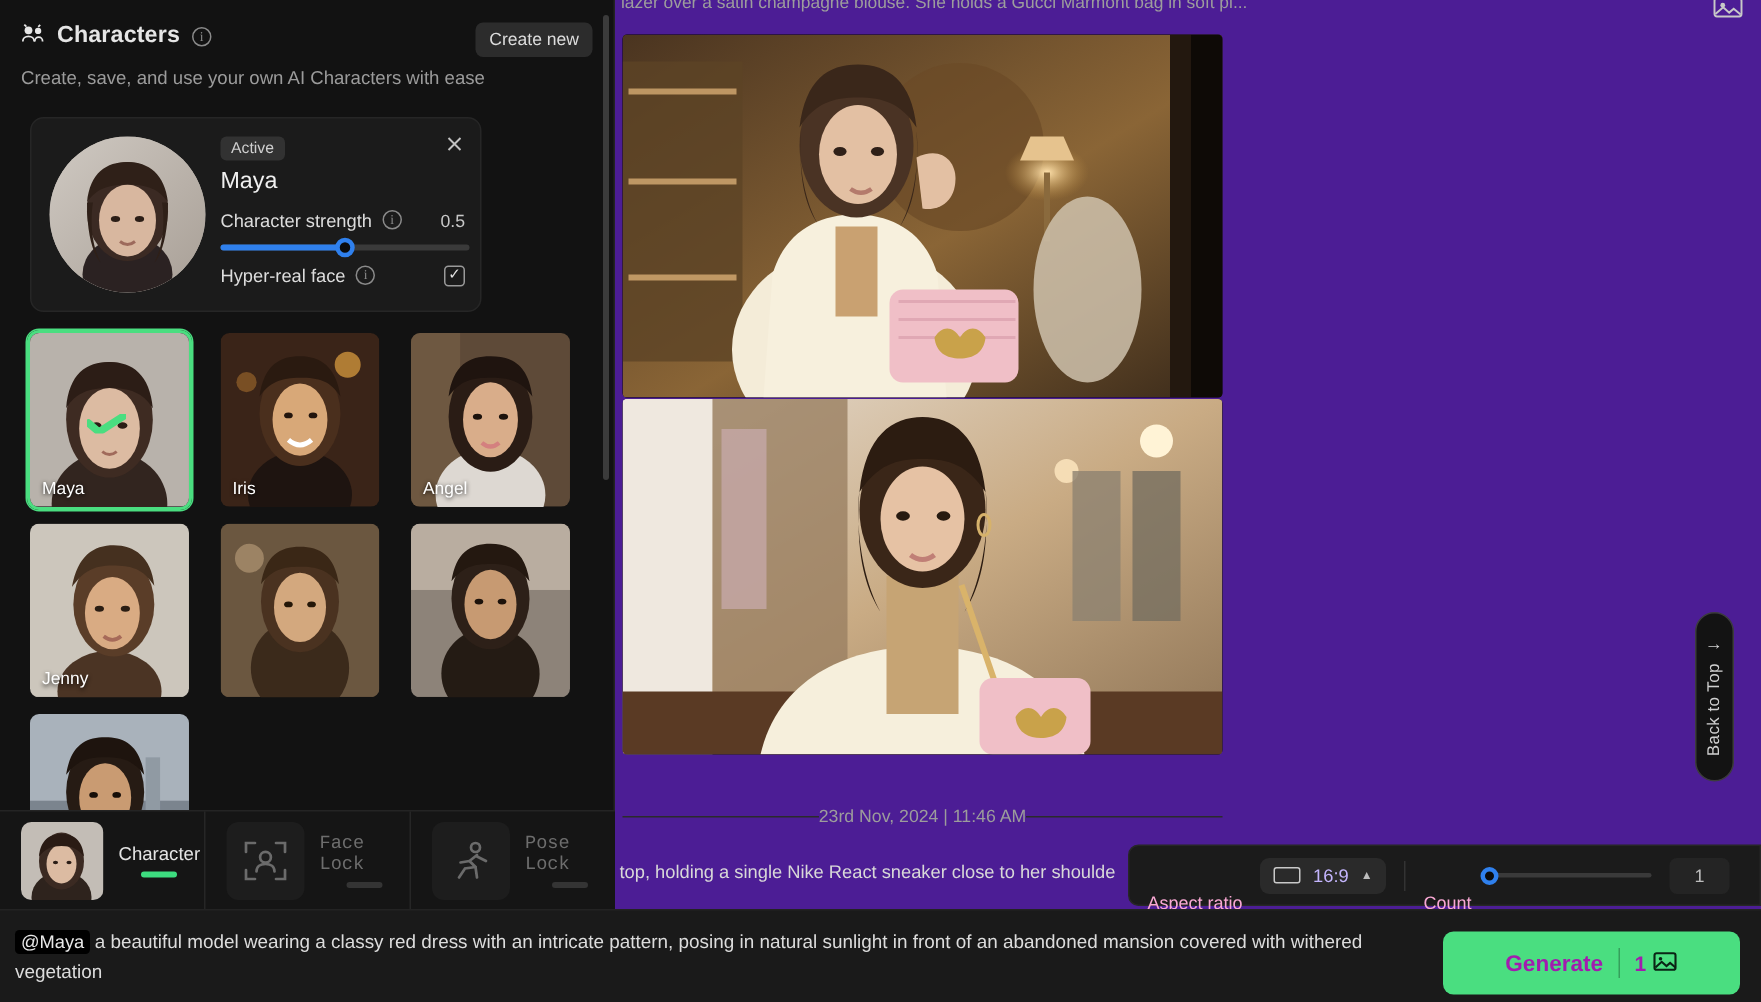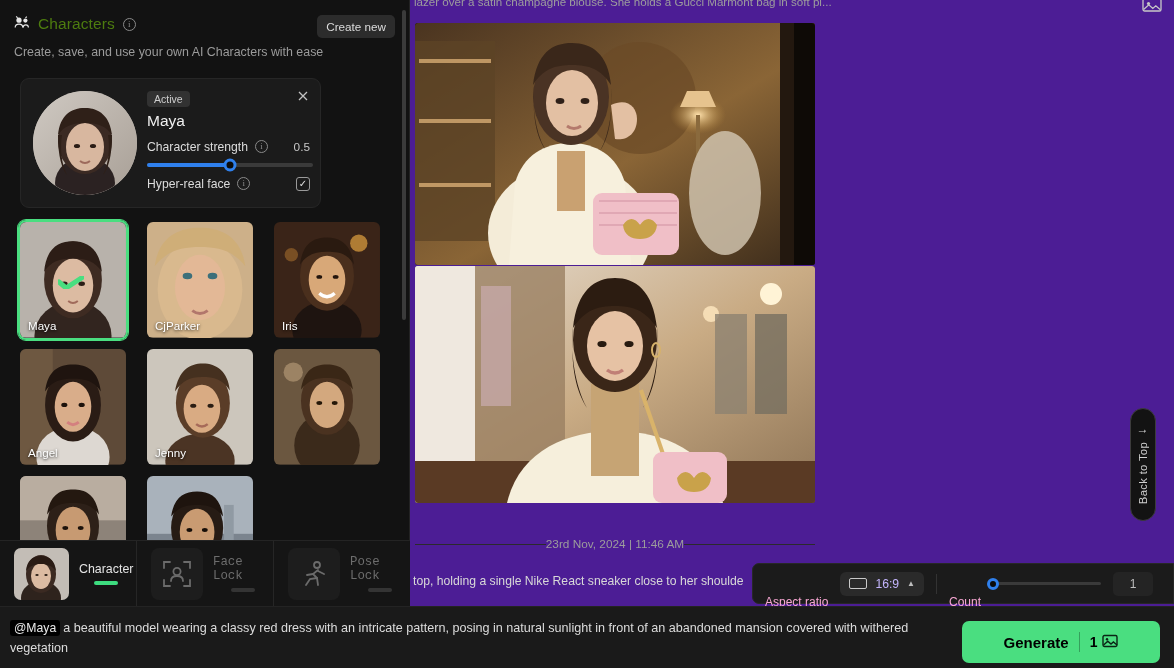--- a/index.html
+++ b/index.html
@@ -28,7 +28,7 @@
     height: 24px;
   }
   .sb-title {
-    font-size: 15.5px; font-weight: normal; color: #4d7c0f;
+    font-size: 15.5px; font-weight: bold; color: #e5e5e5;
     letter-spacing: .1px;
   }
   .info-ico {

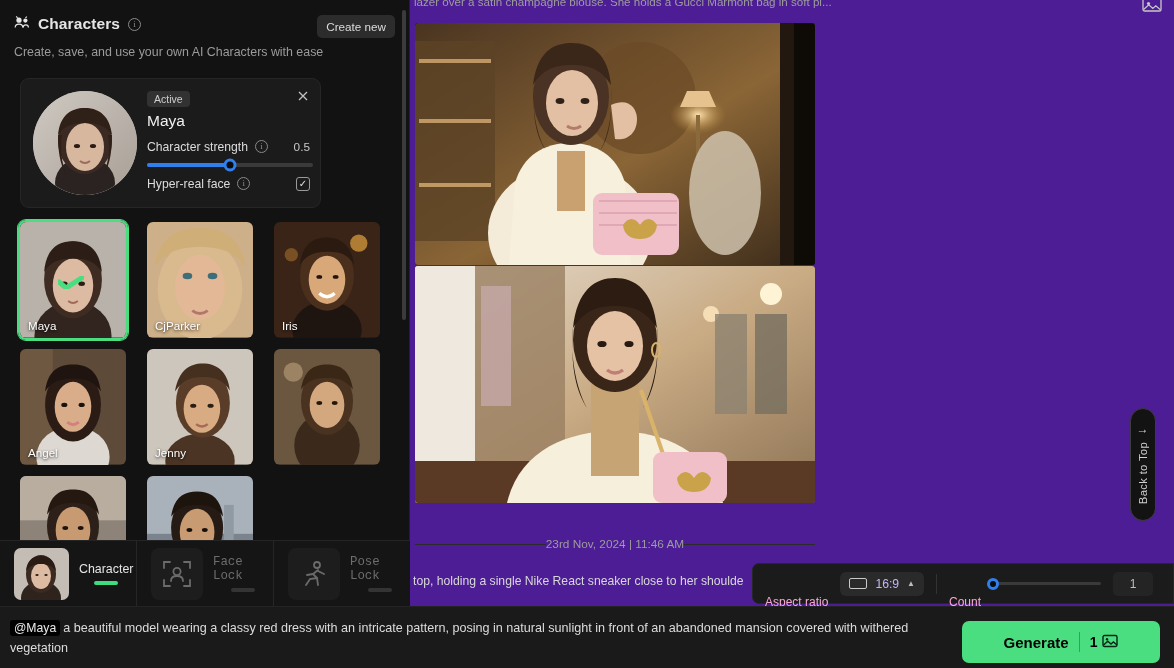--- a/index.html
+++ b/index.html
@@ -359,18 +359,6 @@
         <span class="char-label">Maya</span>
       </div>
 
-      <div class="char-tile">
-        <svg class="char-thumb" viewBox="0 0 110 120" preserveAspectRatio="none">
-          <rect width="110" height="120" fill="#cdb089"></rect>
-          <ellipse cx="55" cy="70" rx="44" ry="52" fill="#d9b98e"></ellipse>
-          <ellipse cx="55" cy="68" rx="26" ry="34" fill="#e3b896"></ellipse>
-          <path d="M8 46c4-30 24-40 47-40s43 10 47 40c-12-16-28-20-47-20S20 30 8 46z" fill="#cfae78"></path>
-          <ellipse cx="42" cy="56" rx="5" ry="3.4" fill="#3c6f7a"></ellipse>
-          <ellipse cx="68" cy="56" rx="5" ry="3.4" fill="#3c6f7a"></ellipse>
-          <path d="M47 92q8 6 16 0" stroke="#b2766c" stroke-width="3" fill="none"></path>
-        </svg>
-        <span class="char-label">CjParker</span>
-      </div>
 
       <div class="char-tile">
         <svg class="char-thumb" viewBox="0 0 110 120" preserveAspectRatio="none">

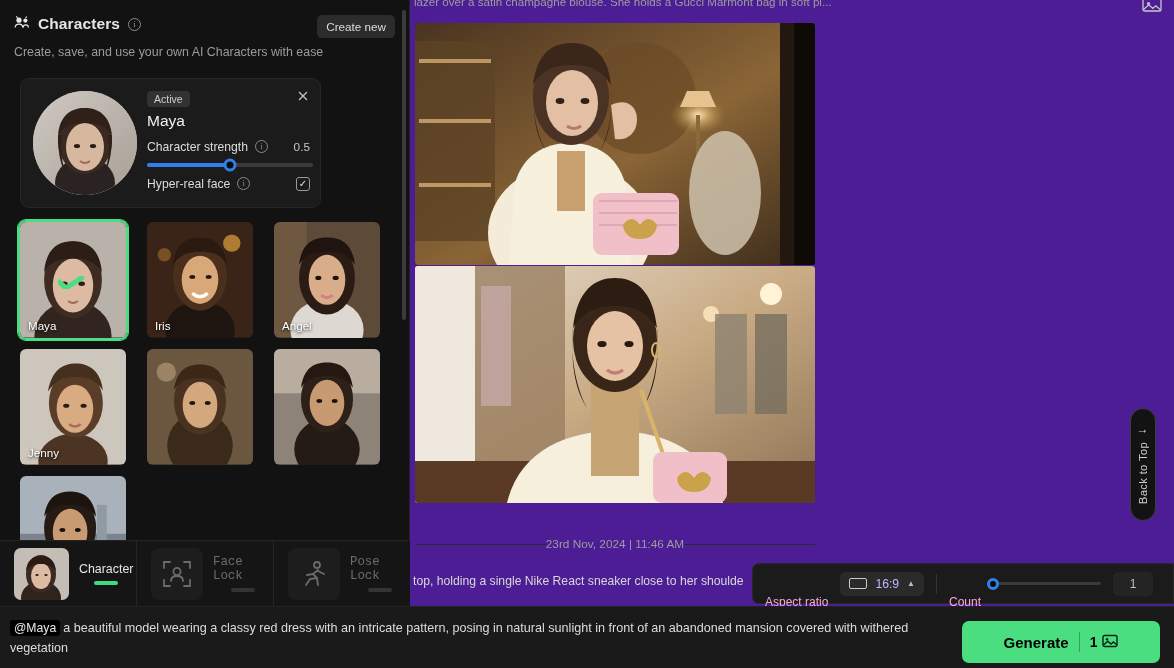--- a/index.html
+++ b/index.html
@@ -258,7 +258,7 @@
   #generate-btn {
     position: absolute; right: 14px; top: 14px;
     width: 198px; height: 42px; border-radius: 7px;
-    background: #4ade80; color: #000000; border: none;
+    background: #4ade80; color: #a21caf; border: none;
     display: flex; align-items: center; justify-content: center; gap: 10px;
     font-size: 15px; font-weight: bold; cursor: pointer;
     font-family: "Liberation Sans", sans-serif;

